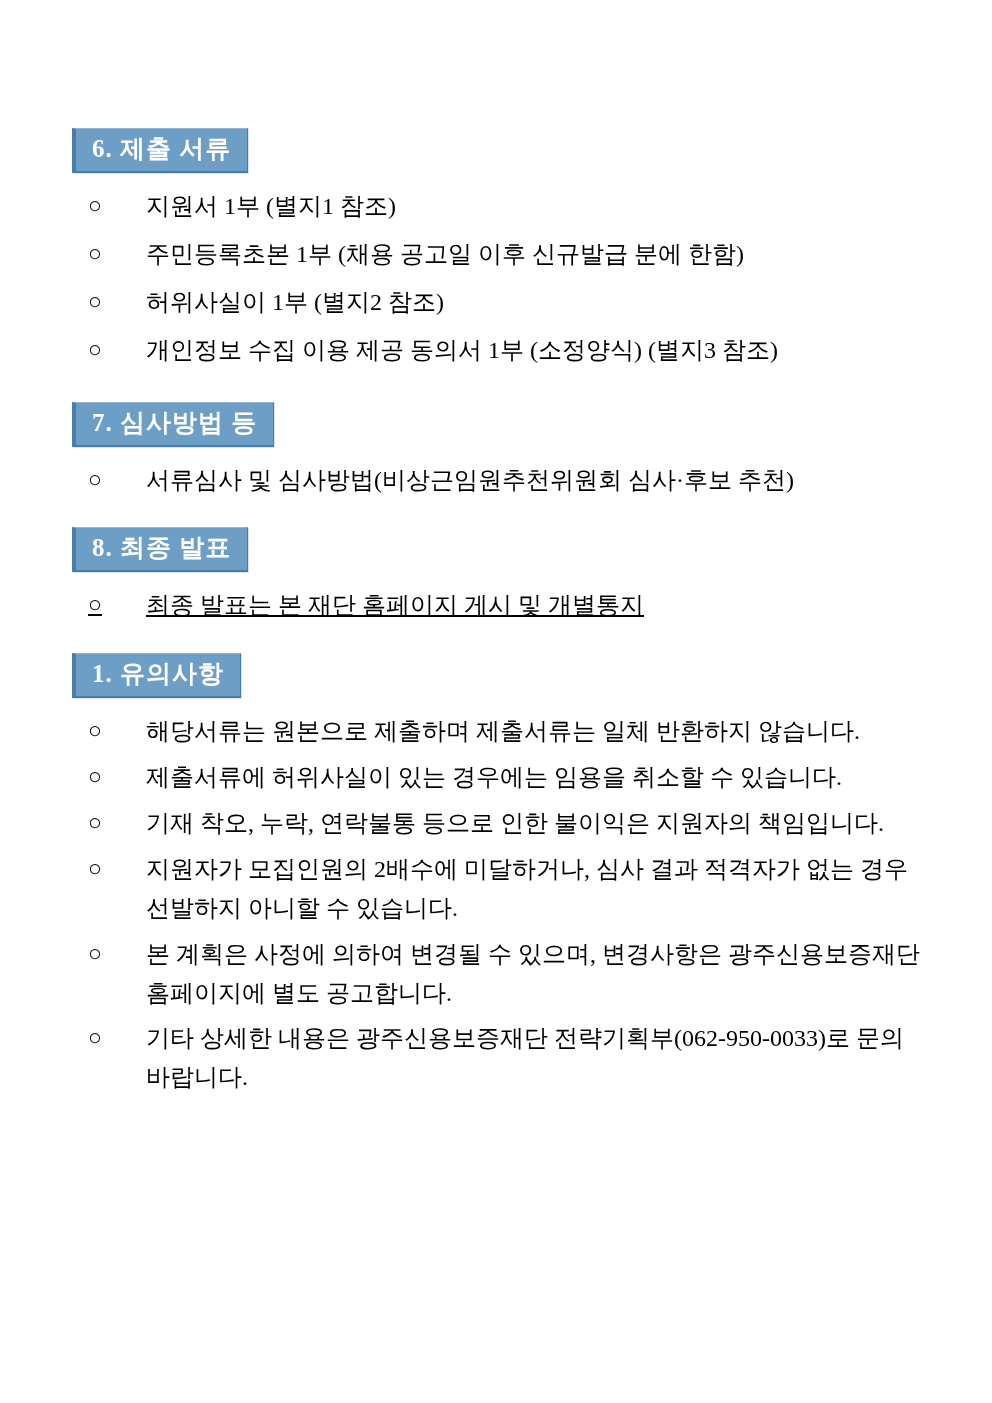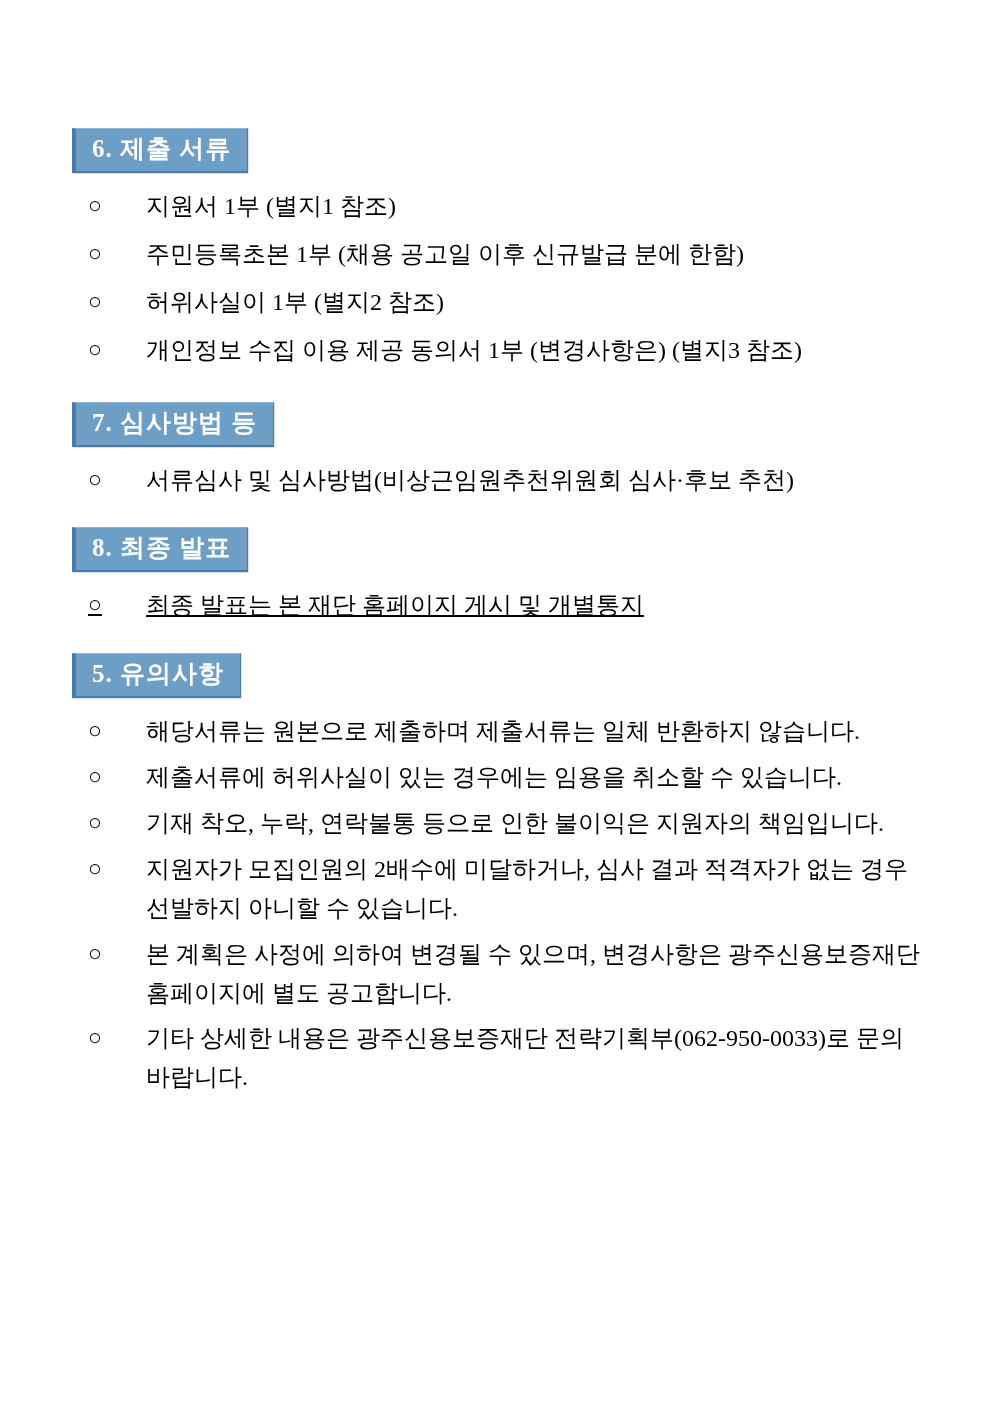--- a/index.html
+++ b/index.html
@@ -106,7 +106,7 @@
         </li>
         <li class="item">
           <span class="bullet">○</span>
-          <span class="item-text">개인정보 수집 이용 제공 동의서 1부 (변경사항은) (별지3 참조)</span>
+          <span class="item-text">개인정보 수집 이용 제공 동의서 1부 (소정양식) (별지3 참조)</span>
         </li>
       </ul>
     </div>

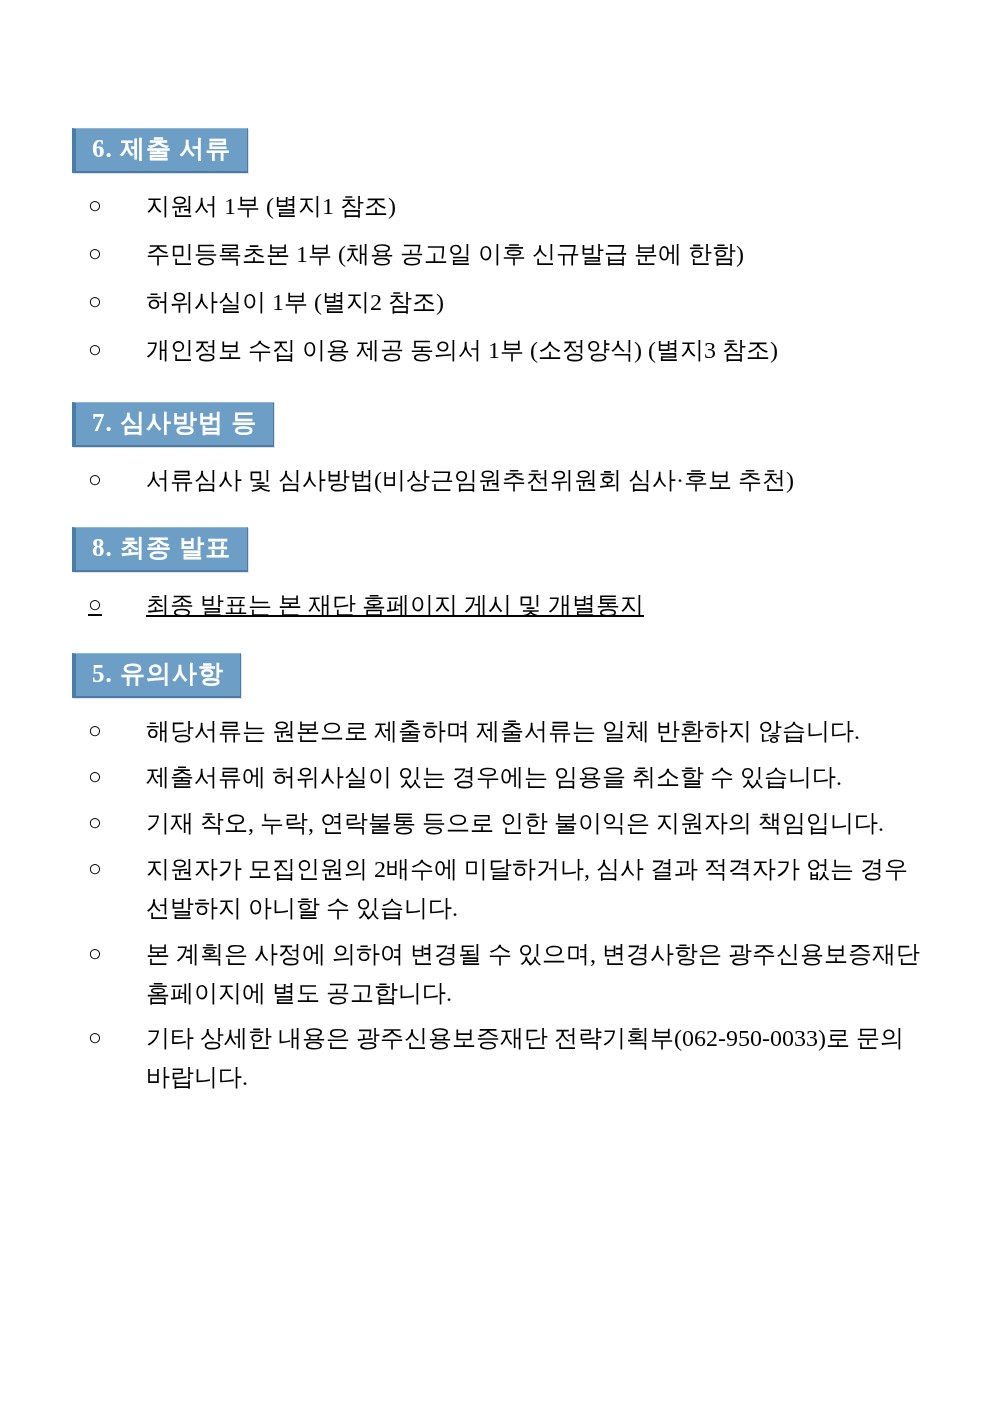--- a/index.html
+++ b/index.html
@@ -132,7 +132,7 @@
     </div>
 
     <div class="section s9">
-      <div class="section-head">5. 유의사항</div>
+      <div class="section-head">1. 유의사항</div>
       <ul class="items tight indent-wrap">
         <li class="item">
           <span class="bullet">○</span>

